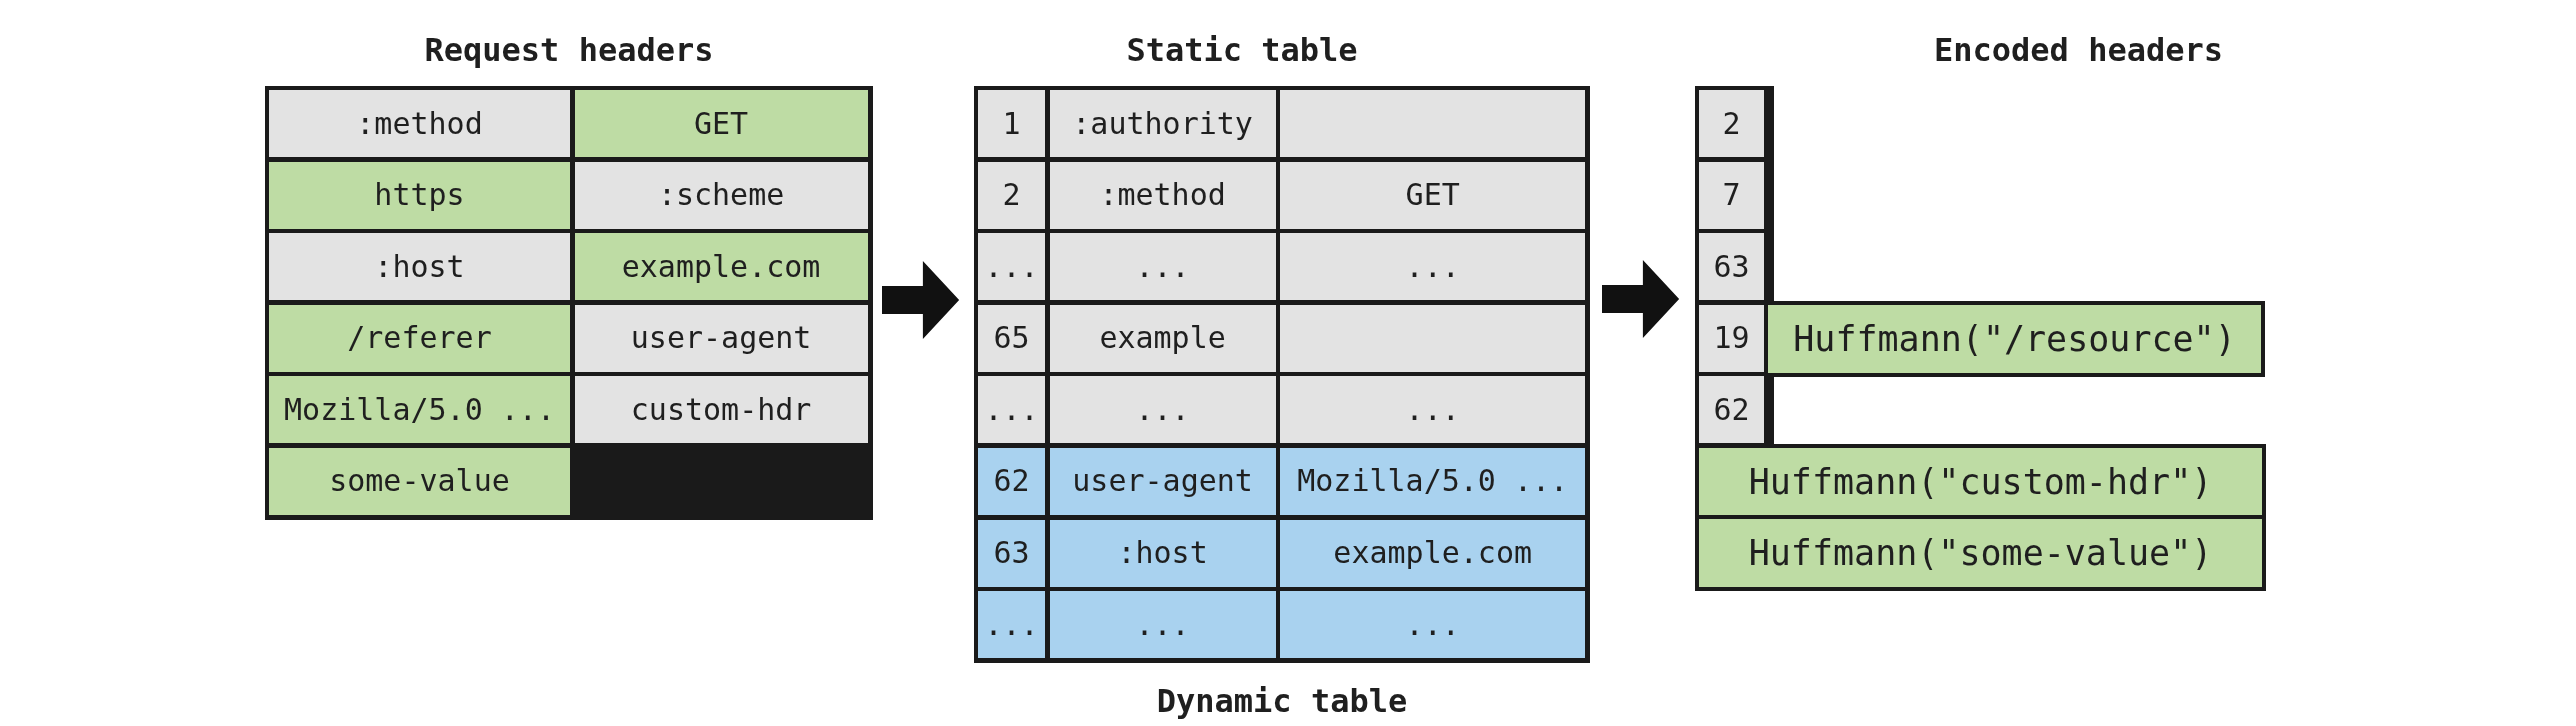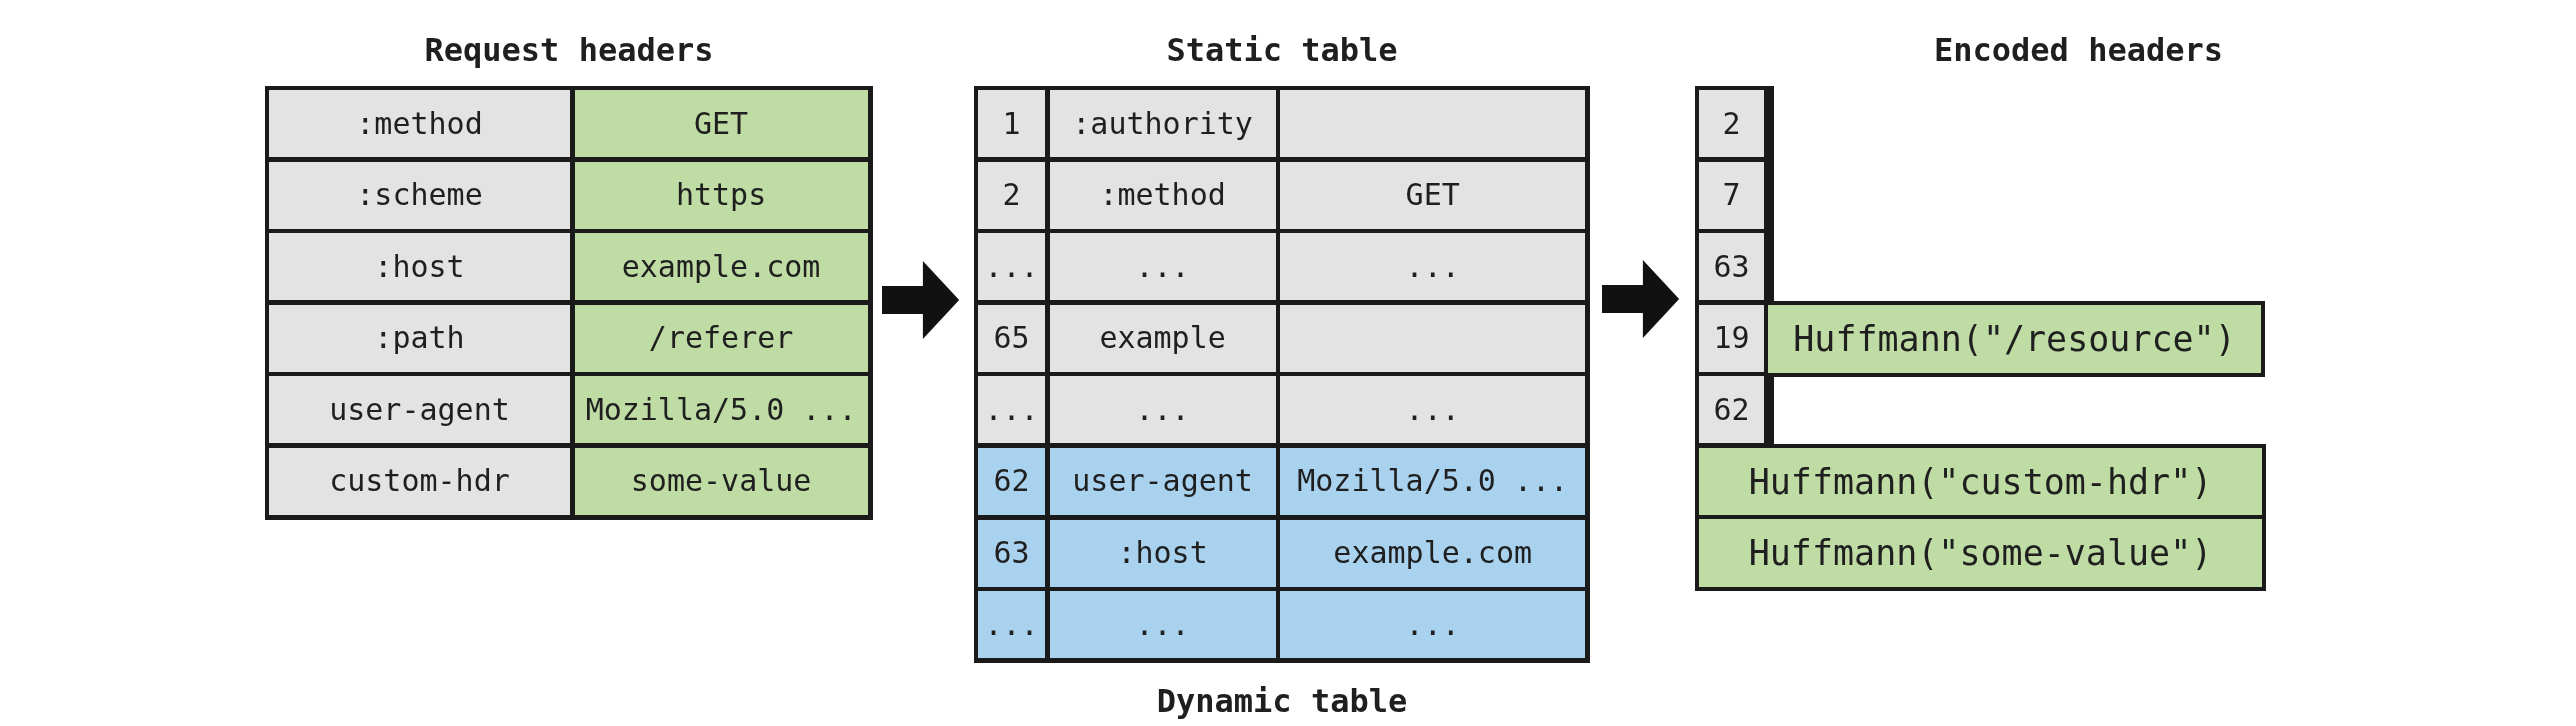--- a/index.html
+++ b/index.html
@@ -54,7 +54,7 @@
 <div class="stage">
 
   <div class="title" style="left:265px;top:32px;width:608px;">Request headers</div>
-  <div class="title" style="left:974px;top:32px;width:616px;">Static table</div>
+  <div class="title" style="left:934px;top:32px;width:616px;">Static table</div>
   <div class="title" style="left:1793px;top:32px;width:571px;">Encoded headers</div>
 
   <div class="tbl" style="left:265px;top:86px;width:608px;height:434px;grid-template-columns:301px 293px;grid-auto-rows:67px;">

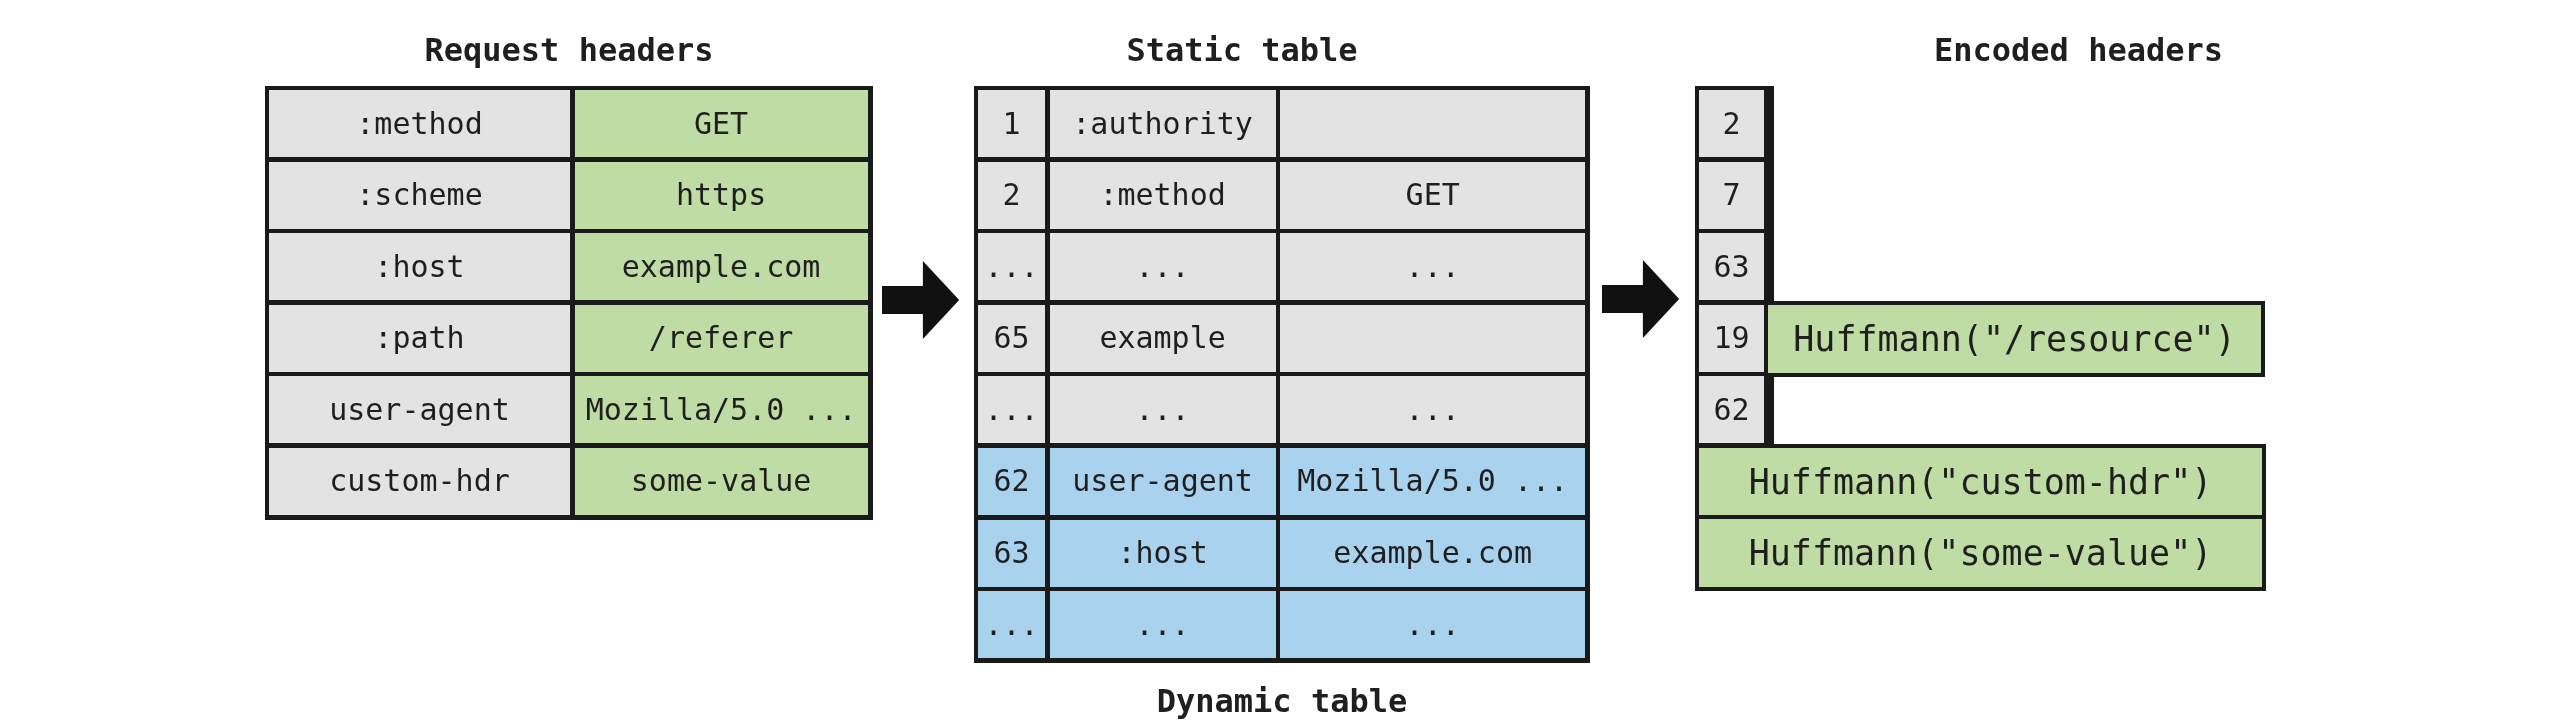--- a/index.html
+++ b/index.html
@@ -60,8 +60,8 @@
   <div class="tbl" style="left:265px;top:86px;width:608px;height:434px;grid-template-columns:301px 293px;grid-auto-rows:67px;">
       <div class="cell bg-gray">:method</div>
       <div class="cell bg-green">GET</div>
+      <div class="cell bg-green">https</div>
       <div class="cell bg-gray">:scheme</div>
-      <div class="cell bg-green">https</div>
       <div class="cell bg-gray">:host</div>
       <div class="cell bg-green">example.com</div>
       <div class="cell bg-gray">:path</div>

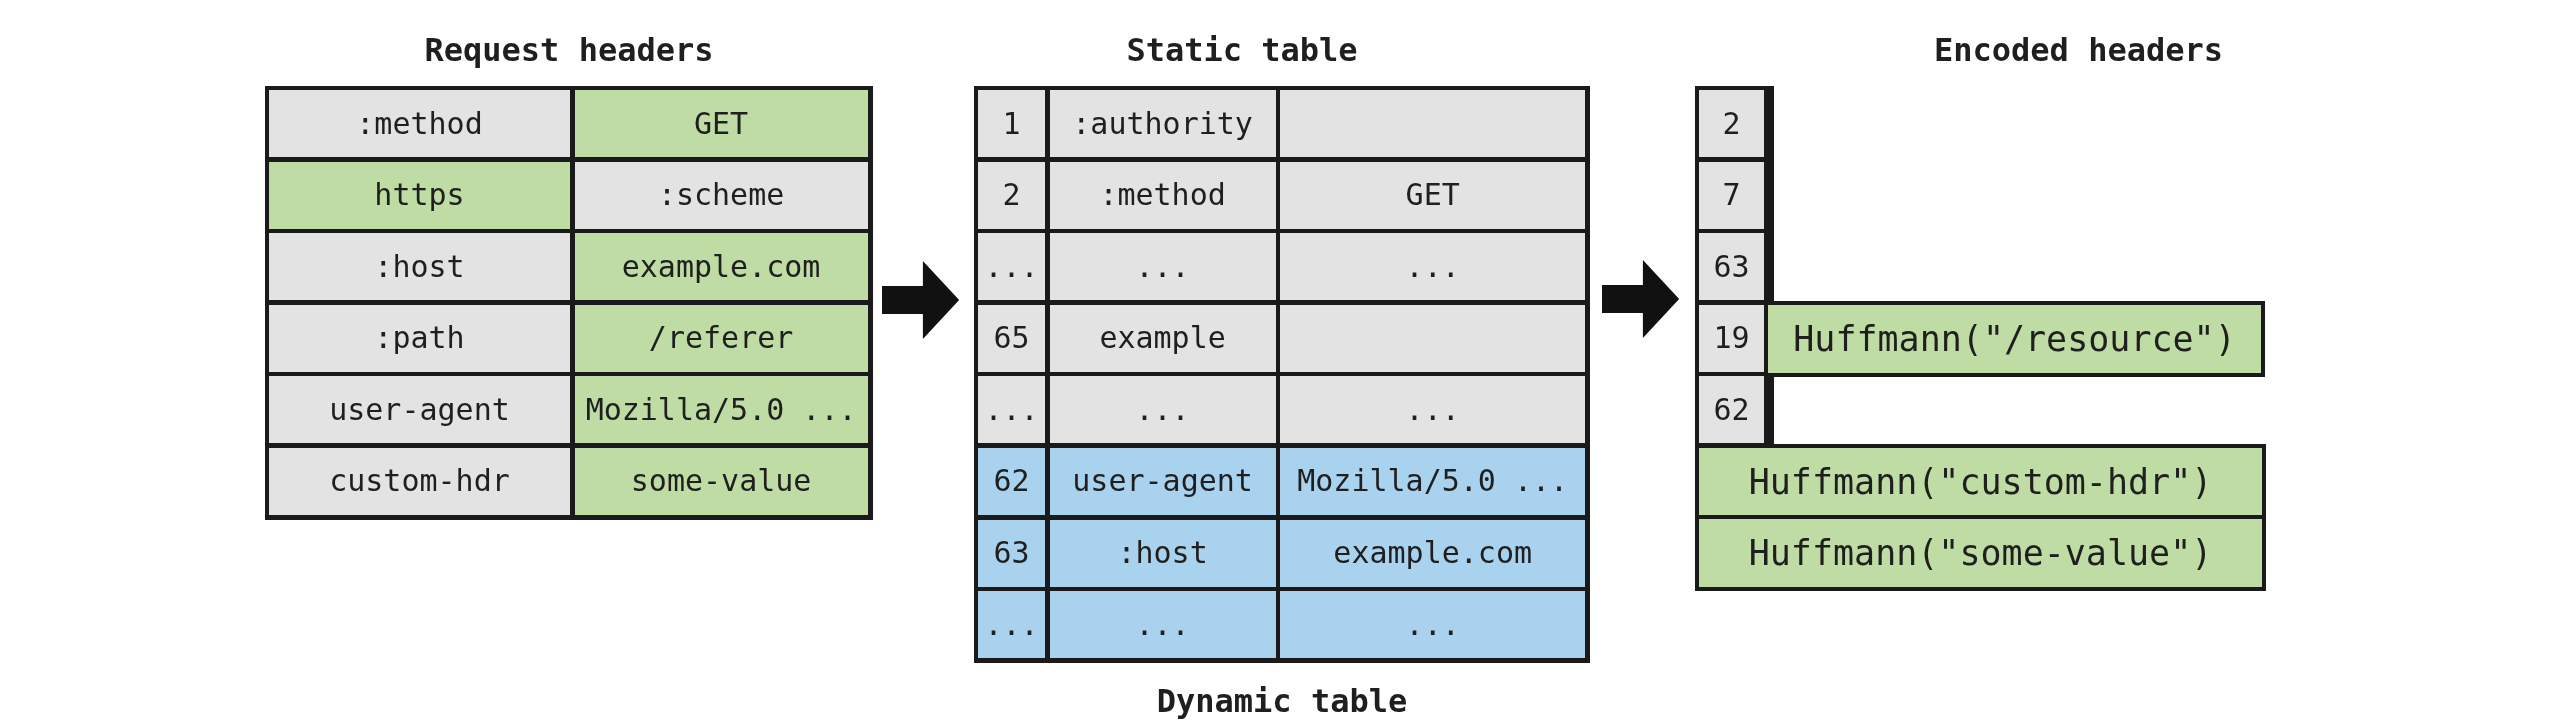--- a/index.html
+++ b/index.html
@@ -64,7 +64,6 @@
       <div class="cell bg-gray">:scheme</div>
       <div class="cell bg-gray">:host</div>
       <div class="cell bg-green">example.com</div>
-      <div class="cell bg-gray">:path</div>
       <div class="cell bg-green">/referer</div>
       <div class="cell bg-gray">user-agent</div>
       <div class="cell bg-green">Mozilla/5.0 ...</div>

